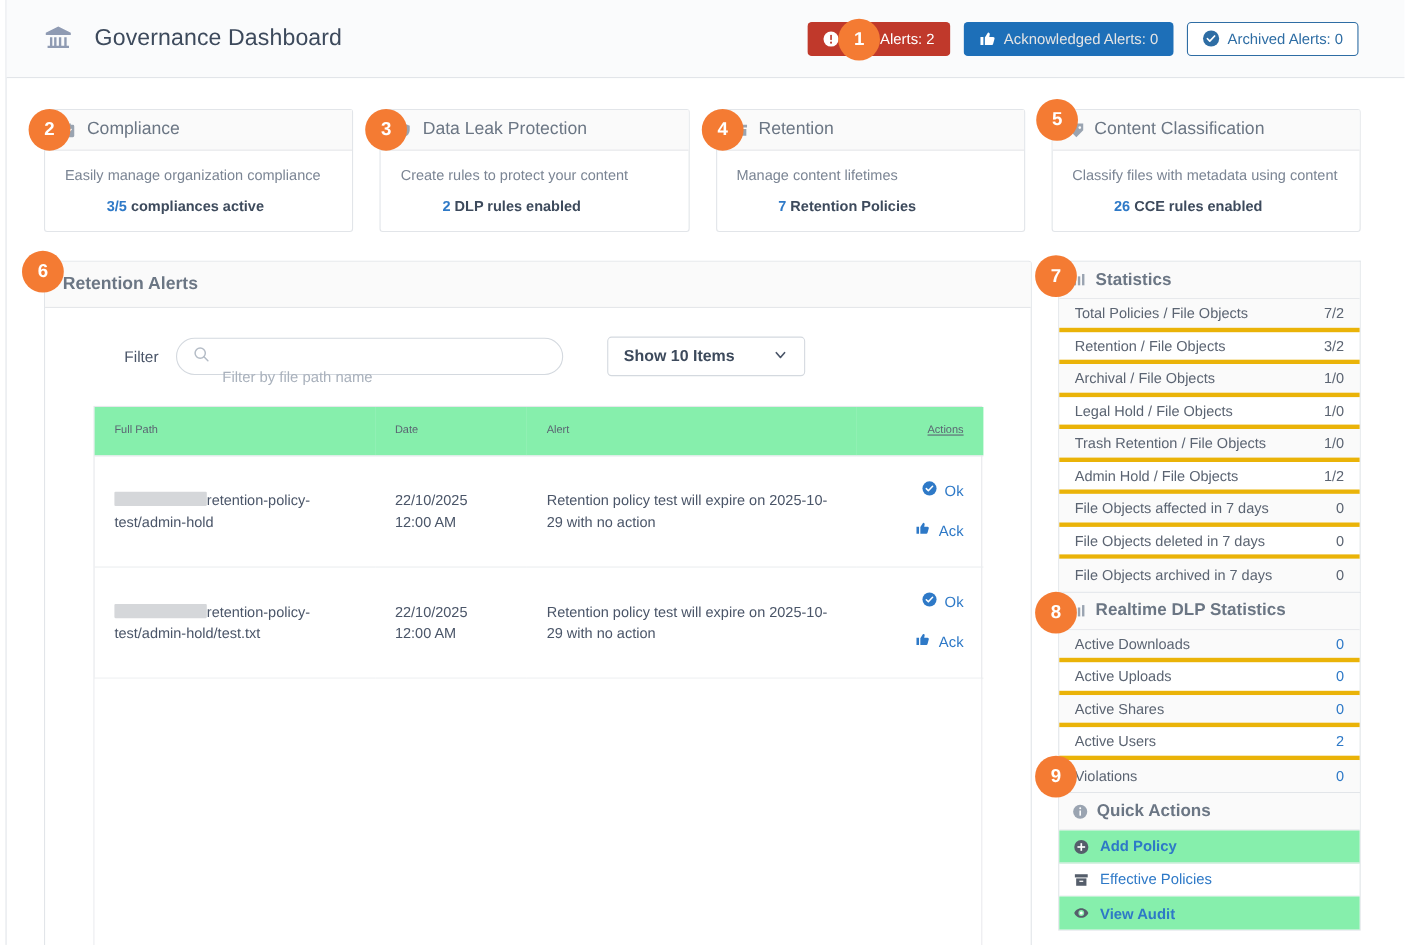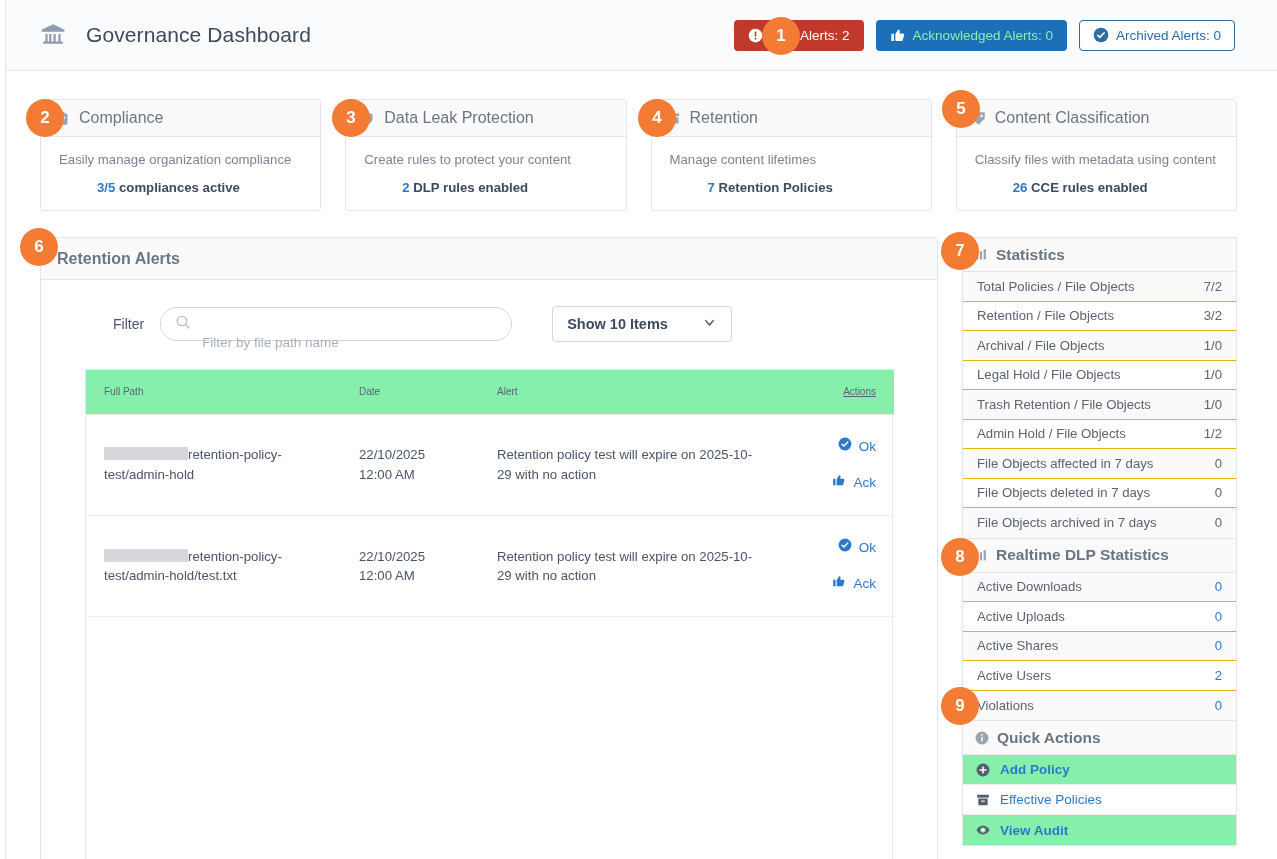--- a/index.html
+++ b/index.html
@@ -49,7 +49,7 @@
     border: 1px solid transparent;
   }
   .pill.danger { background: #c0392b; color: #fff; }
-  .pill.primary { background: #1d6fb8; color: #86efac; }
+  .pill.primary { background: #1d6fb8; color: #e5e5e5; }
   .pill.ghost { background: #fff; color: #2e6da4; border: 1px solid #2e6da4; }
   .pill svg { display:block; }
   

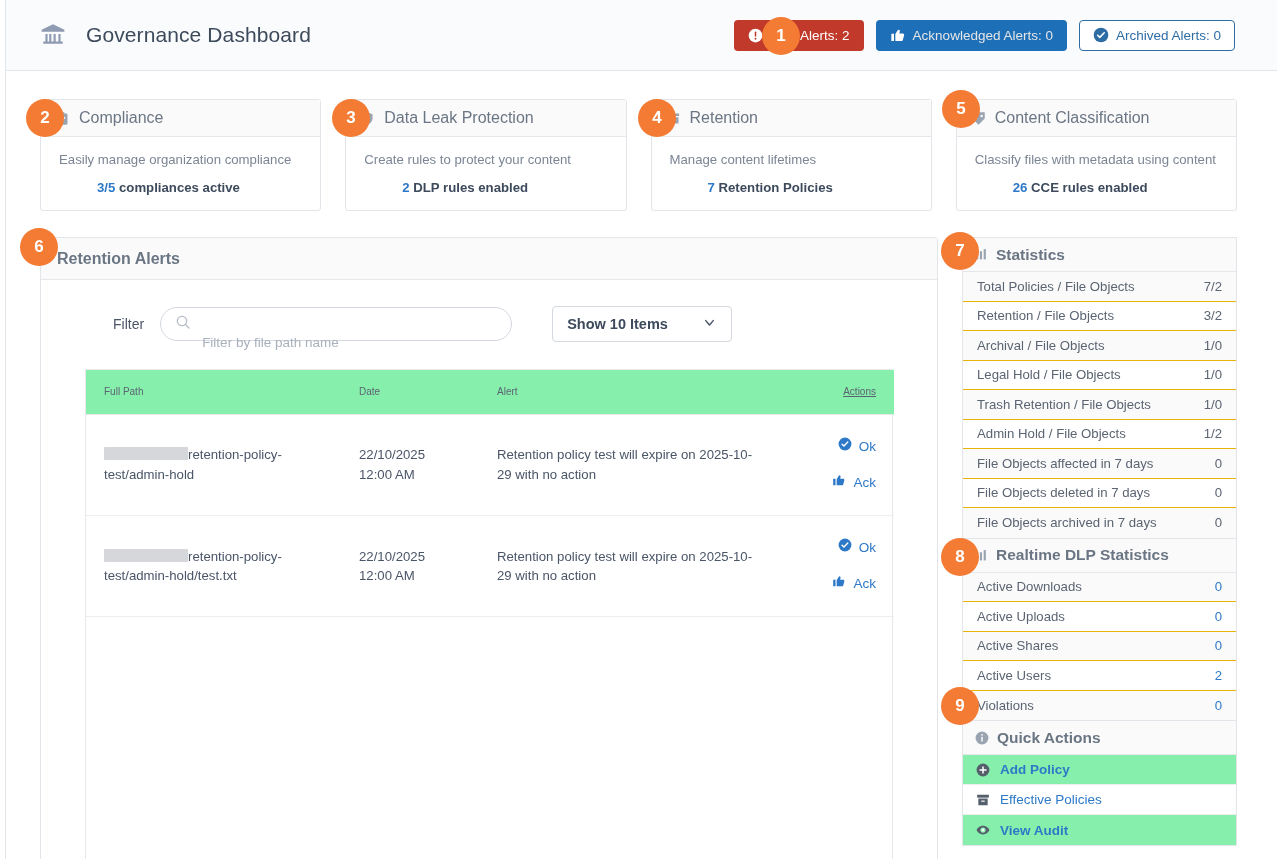--- a/index.html
+++ b/index.html
@@ -188,7 +188,7 @@
   .stat-row {
     display: flex; align-items: center; justify-content: space-between;
     padding: 0 14px; height: 29.5px;
-    border-bottom: 1px solid #eab308;
+    border-bottom: 4px solid #eab308;
     font-size: 13.2px; color: #5b6472;
   }
   .stat-row:last-child { border-bottom: none; }

